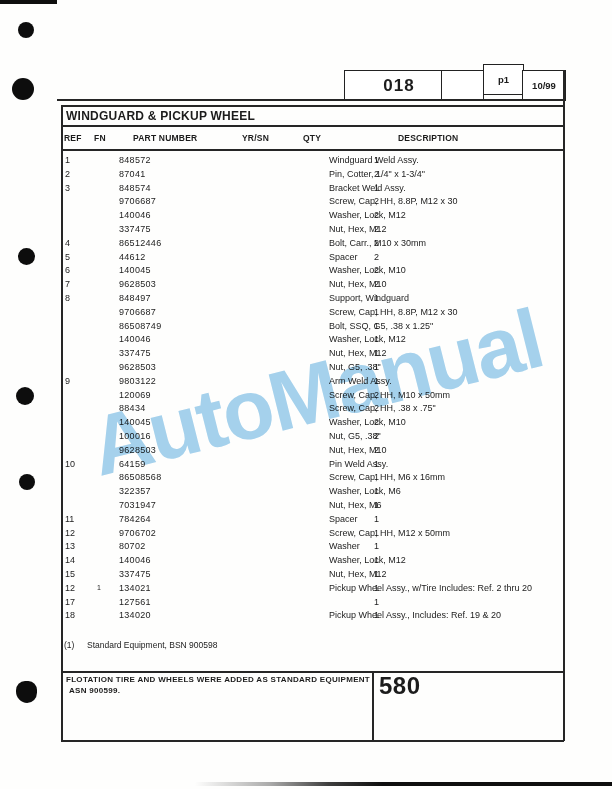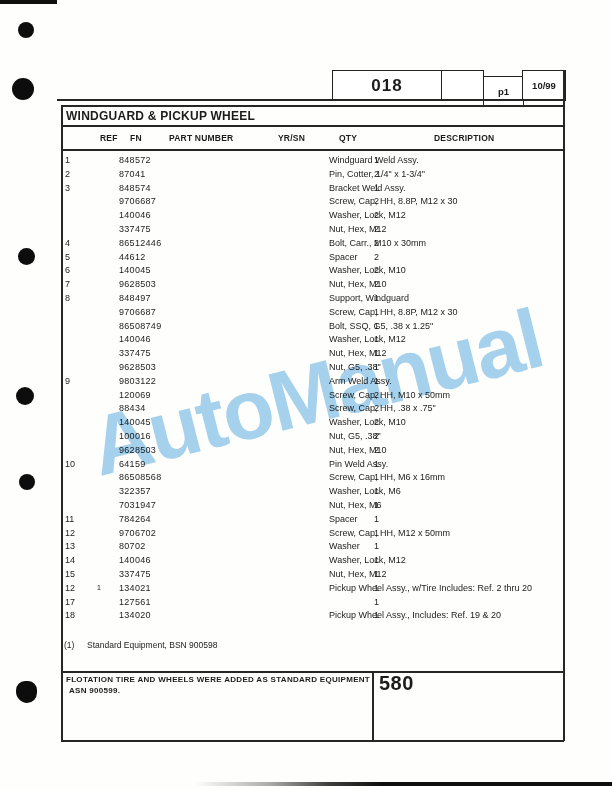--- a/index.html
+++ b/index.html
@@ -15,7 +15,7 @@
   .hole{background:#0d0d0d;border-radius:50%;}
   
   .hbox{border:1.6px solid #222;display:flex;align-items:center;justify-content:center;background:#fff;}
-  .hbox.code{font-size:17px;font-weight:bold;letter-spacing:1px;}
+  .hbox.code{font-size:17px;font-weight:bold;letter-spacing:1px;margin-left:12px;}
   .hbox.small{font-size:9.5px;font-weight:bold;}
   
   .hline{background:#262626;height:1.5px;}

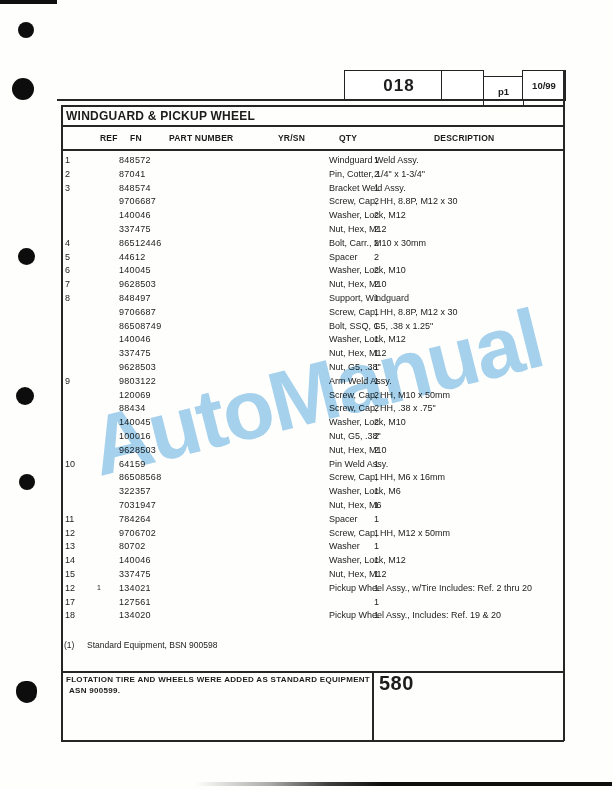--- a/index.html
+++ b/index.html
@@ -60,7 +60,7 @@
     <span>018</span>
   </div>
   <div class="abs hbox" style="left:441px;top:70px;width:41px;height:29px;"></div>
-  <div class="abs hbox small" style="left:483px;top:76px;width:39px;height:29px;">
+  <div class="abs hbox small" style="left:483px;top:64px;width:39px;height:29px;">
     <span>p1</span>
   </div>
   <div class="abs hbox small" style="left:522px;top:70px;width:42px;height:29px;">

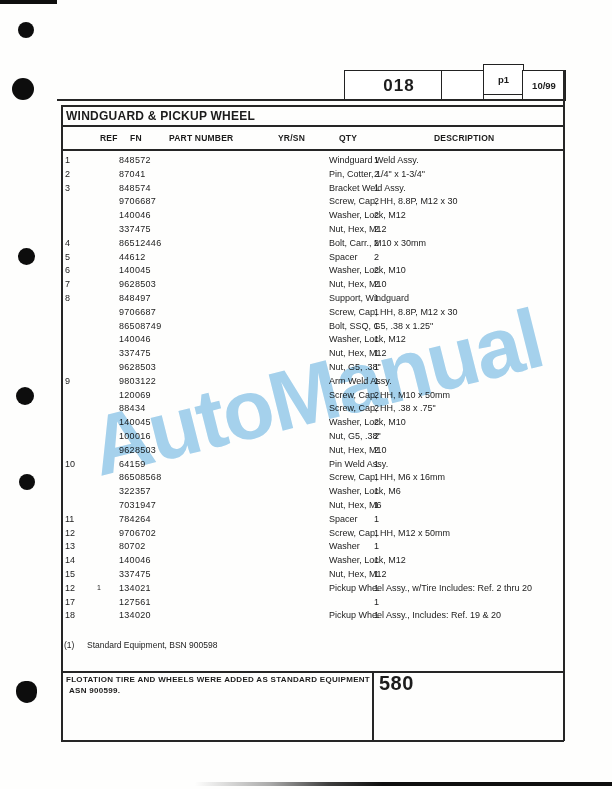--- a/index.html
+++ b/index.html
@@ -22,7 +22,7 @@
   .vline{background:#262626;width:1.6px;}
   
   .title-bar{left:66px;top:109px;font-size:12px;font-weight:bold;letter-spacing:.25px;}
-  .colhead{top:133px;font-size:8.5px;font-weight:bold;letter-spacing:.2px;padding-left:36px;}
+  .colhead{top:133px;font-size:8.5px;font-weight:bold;letter-spacing:.2px;}
   .rows{left:61px;top:154px;width:503px;}
   .trow{position:relative;height:13.8px;font-size:9px;line-height:13.8px;white-space:nowrap;}
   .trow span{position:absolute;top:0;}

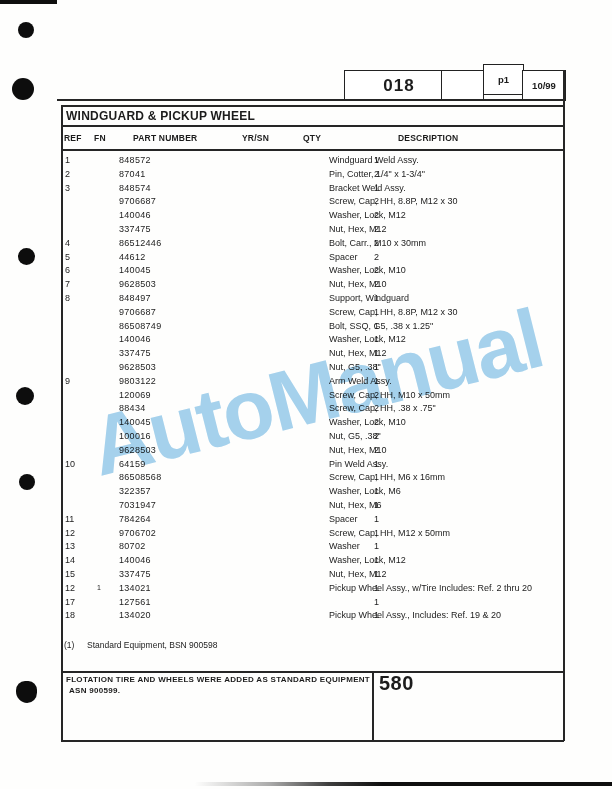--- a/index.html
+++ b/index.html
@@ -34,7 +34,7 @@
   .c-desc{left:268px;}
   .footnote{top:640px;font-size:8.5px;}
   .footer-note{left:66px;font-size:8px;font-weight:bold;letter-spacing:.3px;white-space:nowrap;}
-  .footer-page{left:379px;top:672px;font-size:20px;font-weight:bold;letter-spacing:.5px;}
+  .footer-page{left:379px;top:672px;font-size:24px;font-weight:bold;letter-spacing:.5px;}
   
   .watermark{
     left:316px;top:393px;transform:translate(-50%,-50%) rotate(-14deg);

